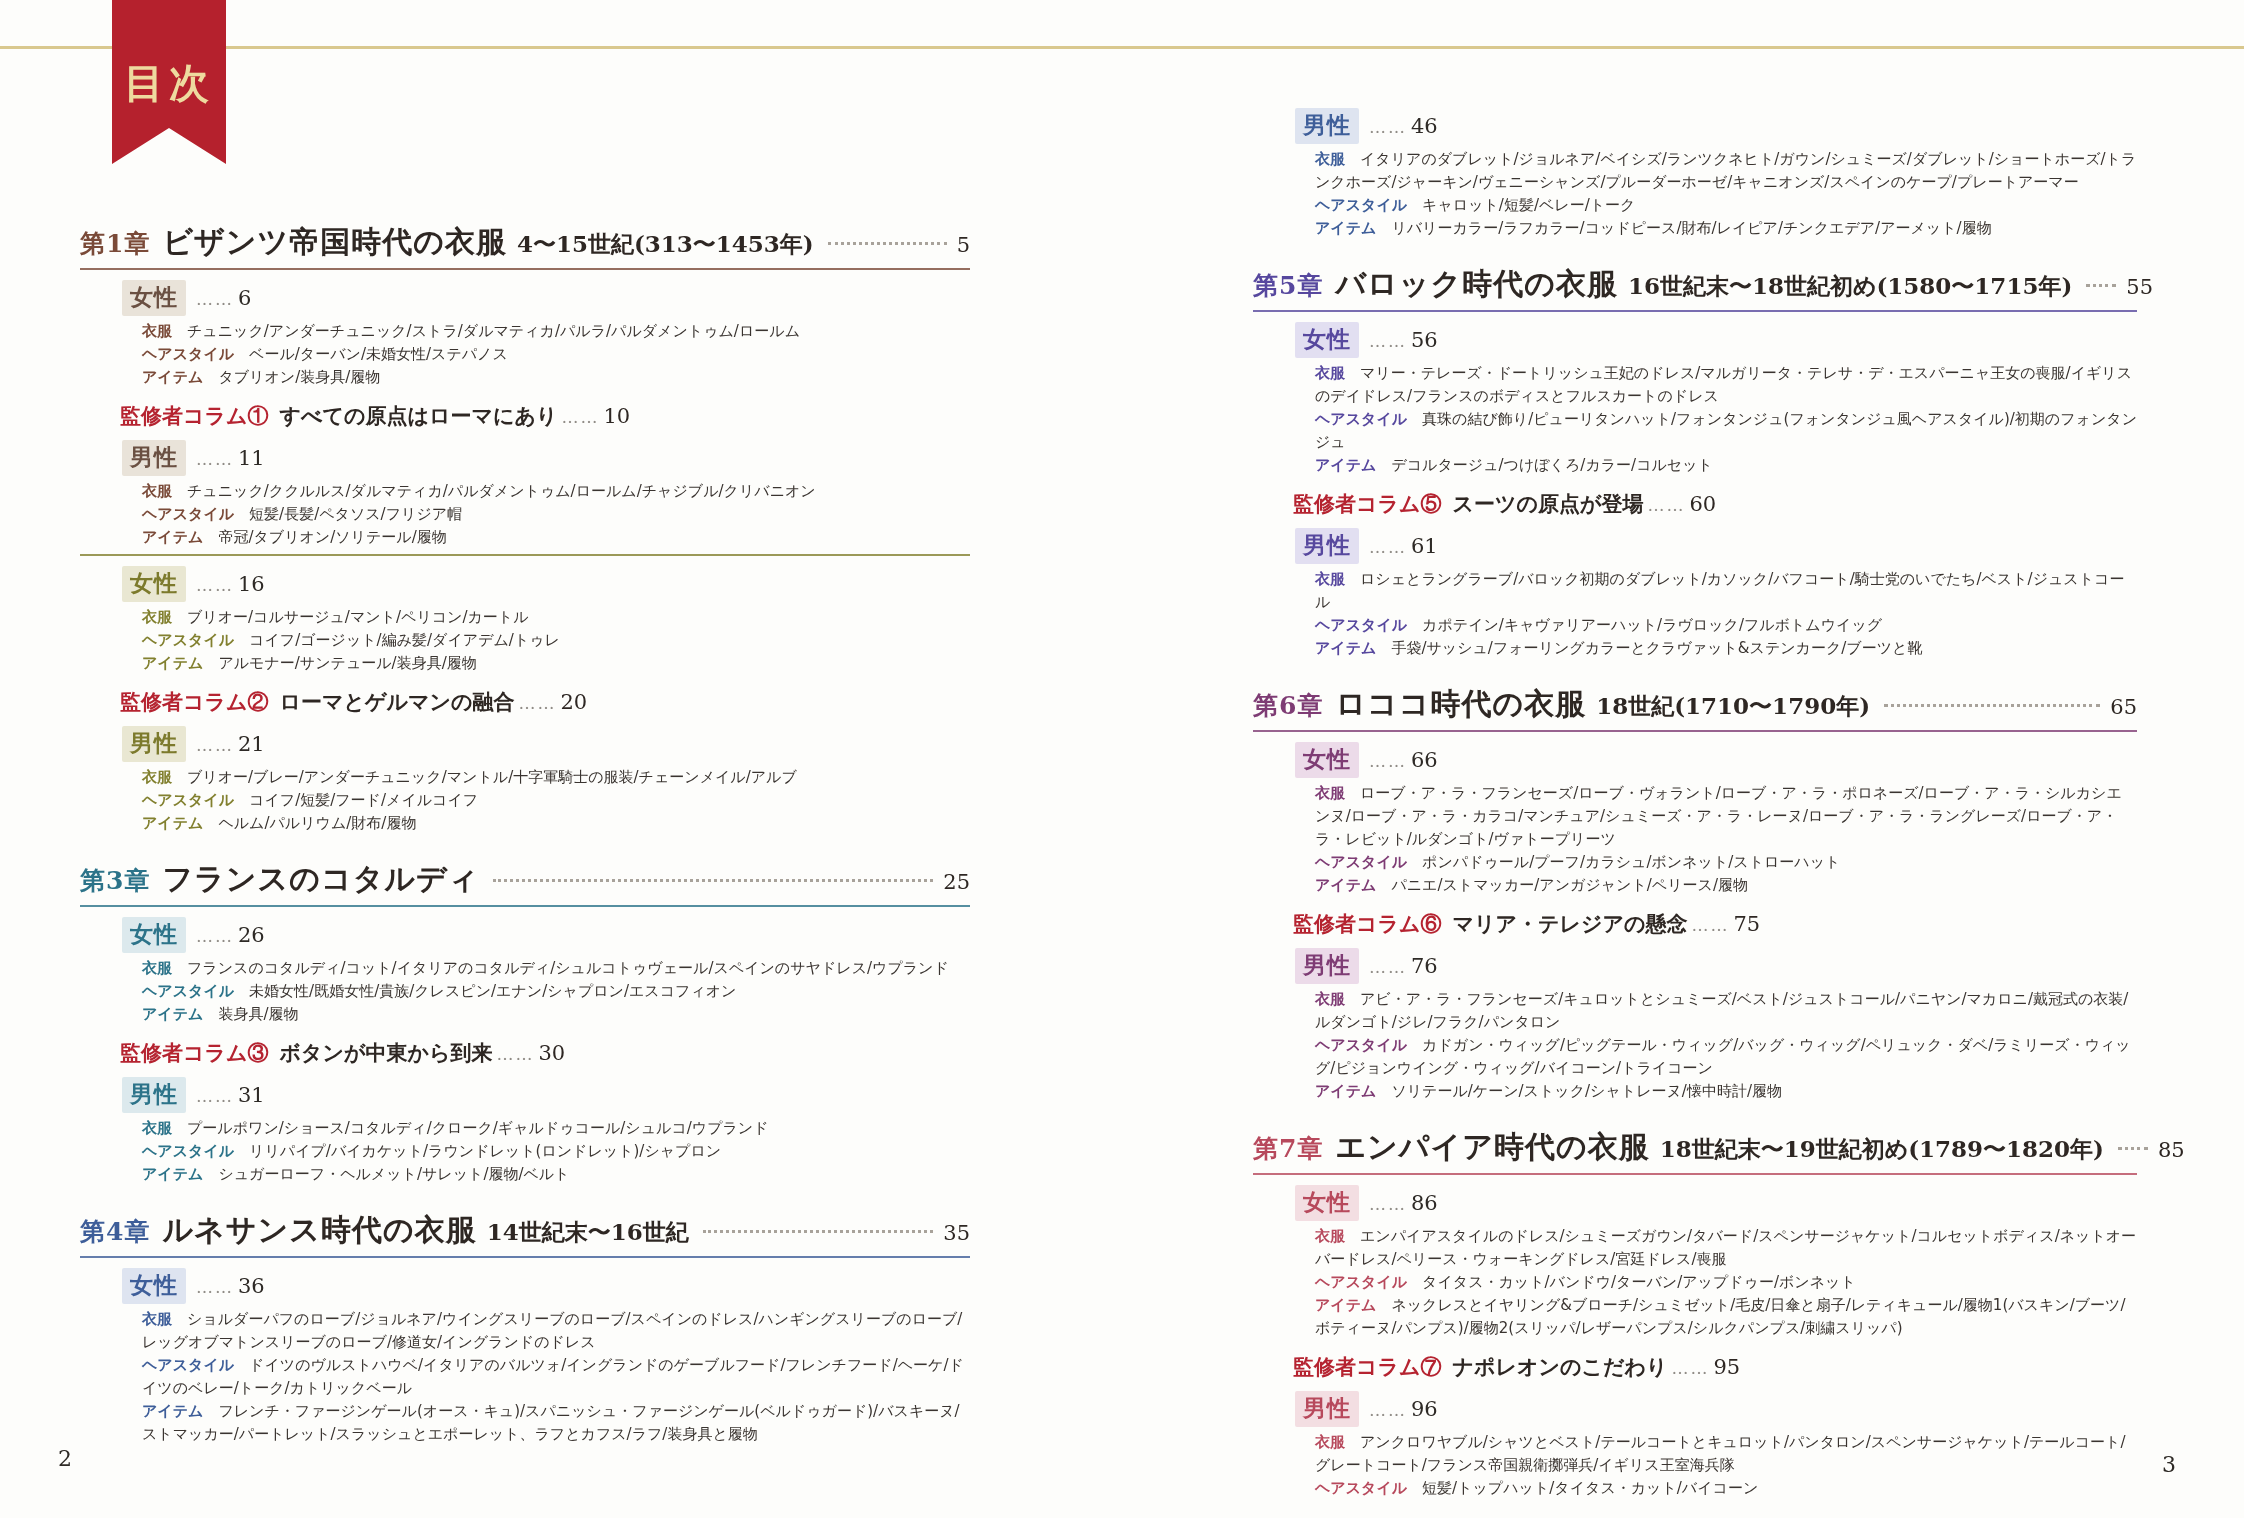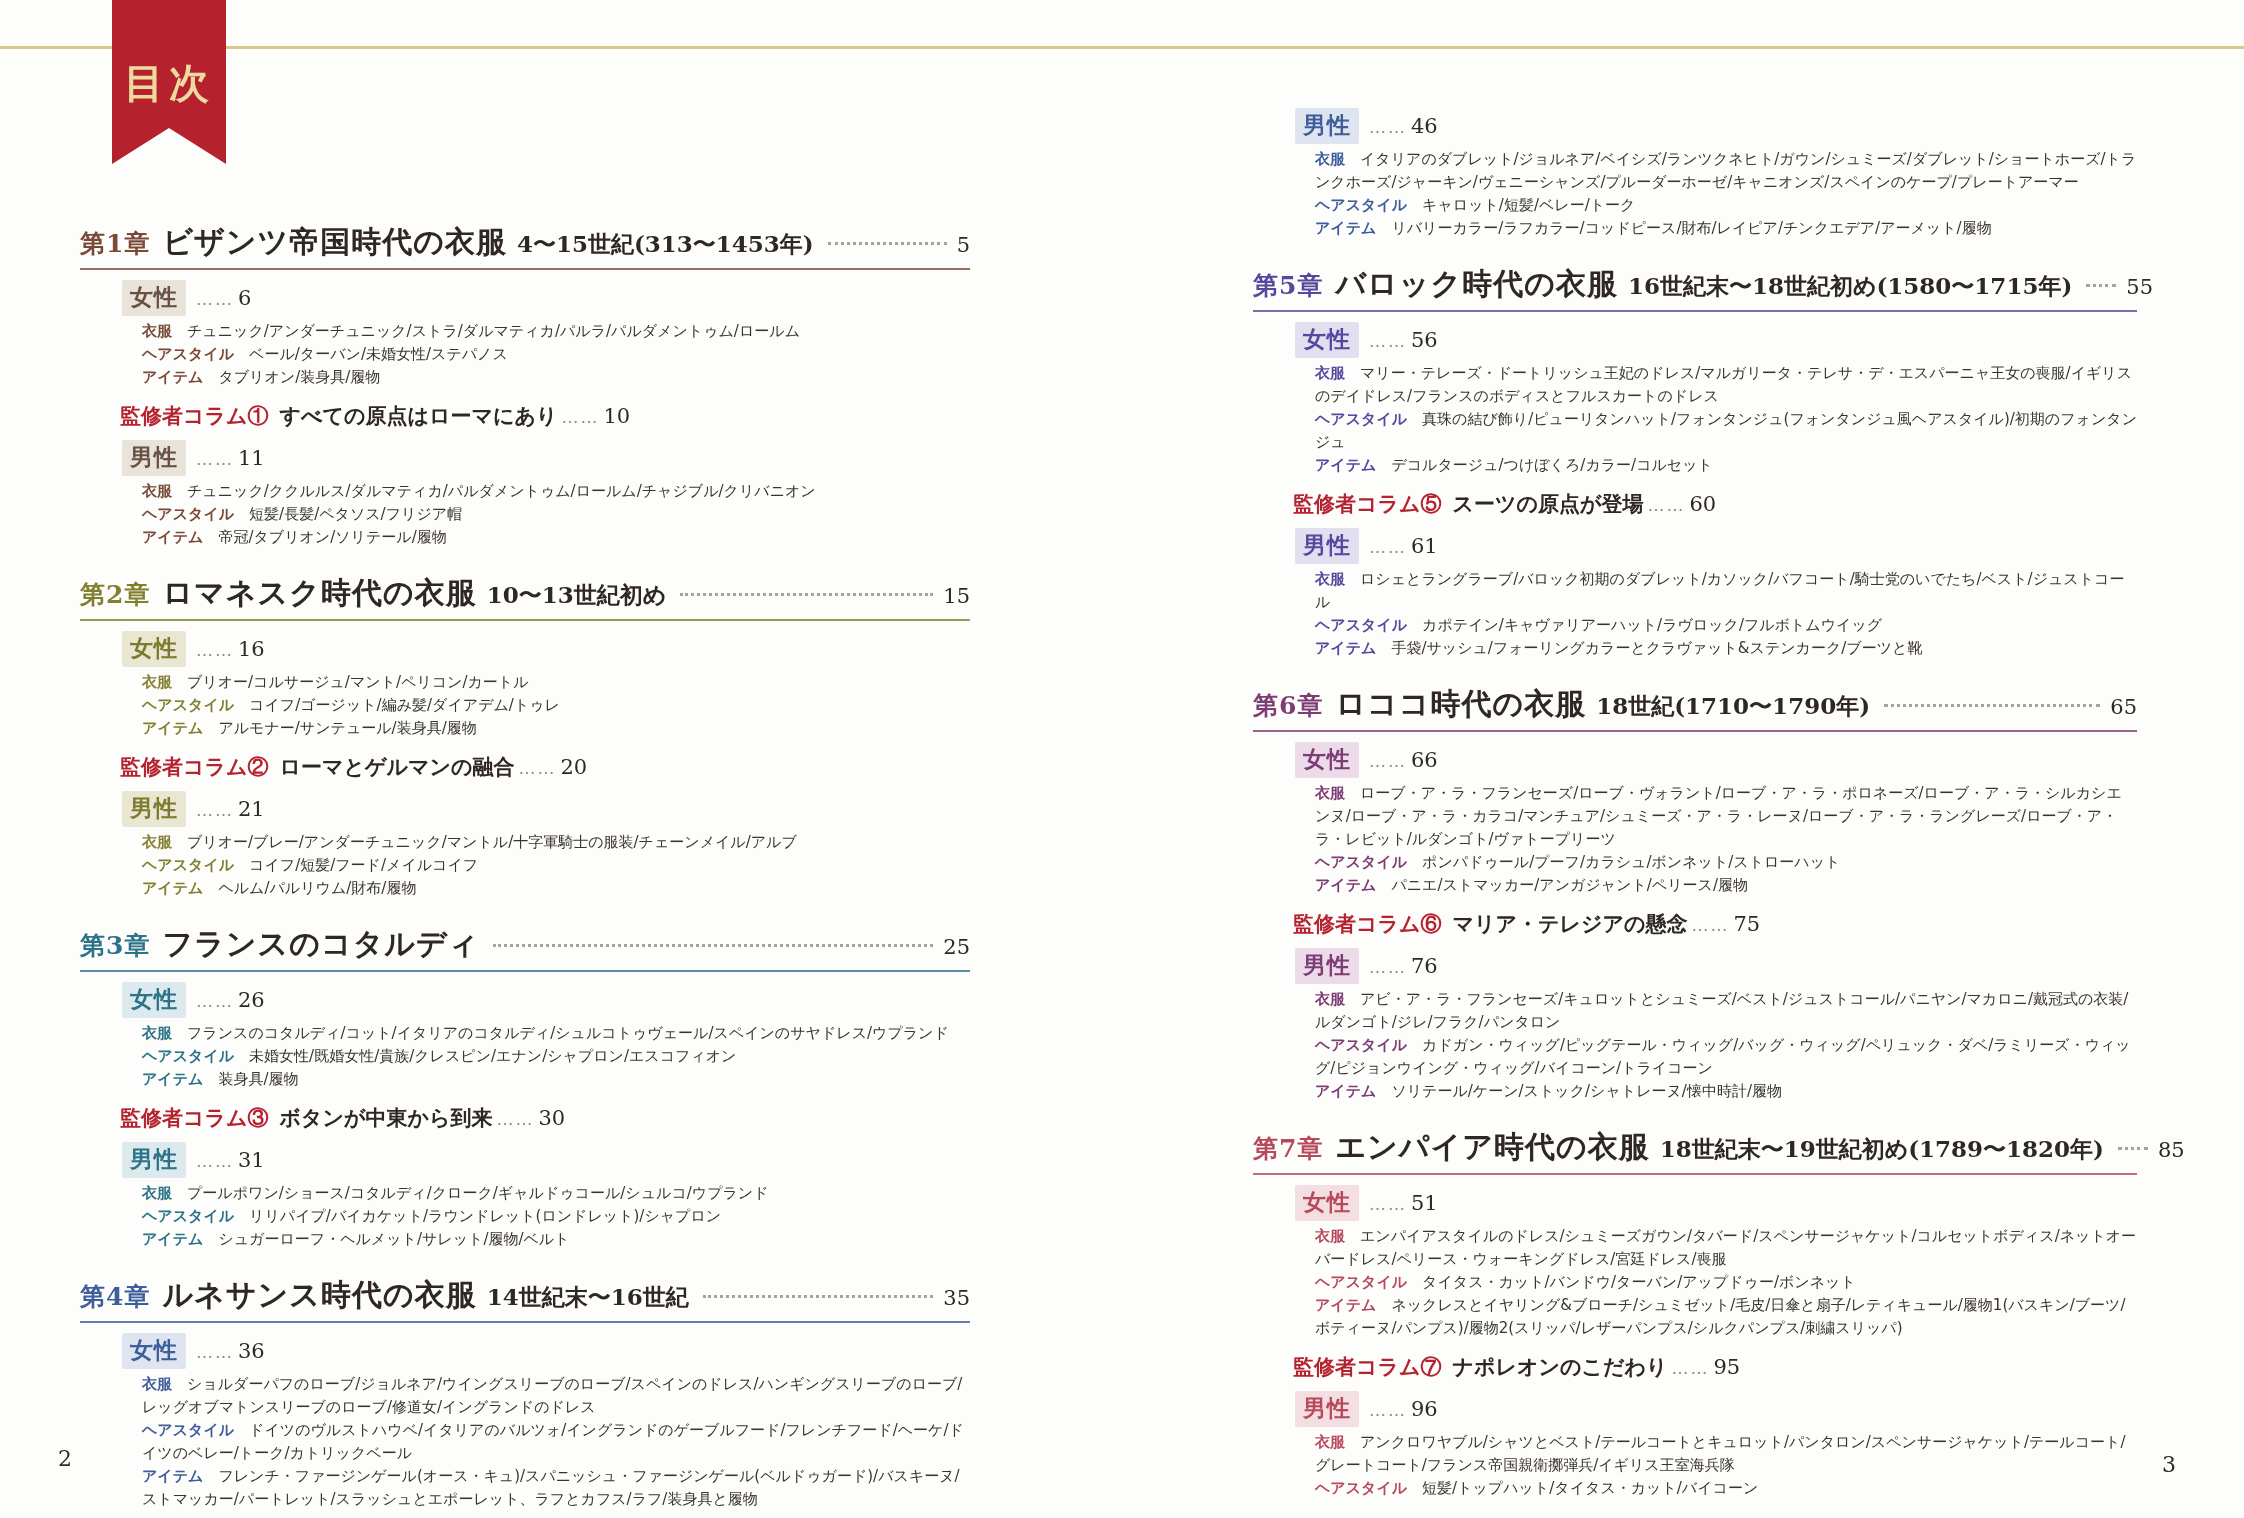--- a/index.html
+++ b/index.html
@@ -101,13 +101,6 @@
     <p class="detail"><b class="d-label" style="color: rgb(122, 74, 56);">衣服</b><span class="d-text">チュニック/ククルルス/ダルマティカ/パルダメントゥム/ロールム/チャジブル/クリバニオン</span></p>
     <p class="detail"><b class="d-label" style="color: rgb(122, 74, 56);">ヘアスタイル</b><span class="d-text">短髪/長髪/ペタソス/フリジア帽</span></p>
     <p class="detail"><b class="d-label" style="color: rgb(122, 74, 56);">アイテム</b><span class="d-text">帝冠/タブリオン/ソリテール/履物</span></p>
-    <div class="chapter">
-      <span class="ch-num" style="color: rgb(130, 128, 47);">第2章</span>
-      <span class="ch-title">ロマネスク時代の衣服</span>
-      <span class="ch-sub">10〜13世紀初め</span>
-      <span class="ch-leader"></span>
-      <span class="ch-page">15</span>
-    </div>
     <div class="ch-rule" style="background: rgb(130, 128, 47);"></div>
     <div class="gender">
       <span class="g-badge" style="background: rgb(233, 231, 210); color: rgb(124, 122, 44);">女性</span>

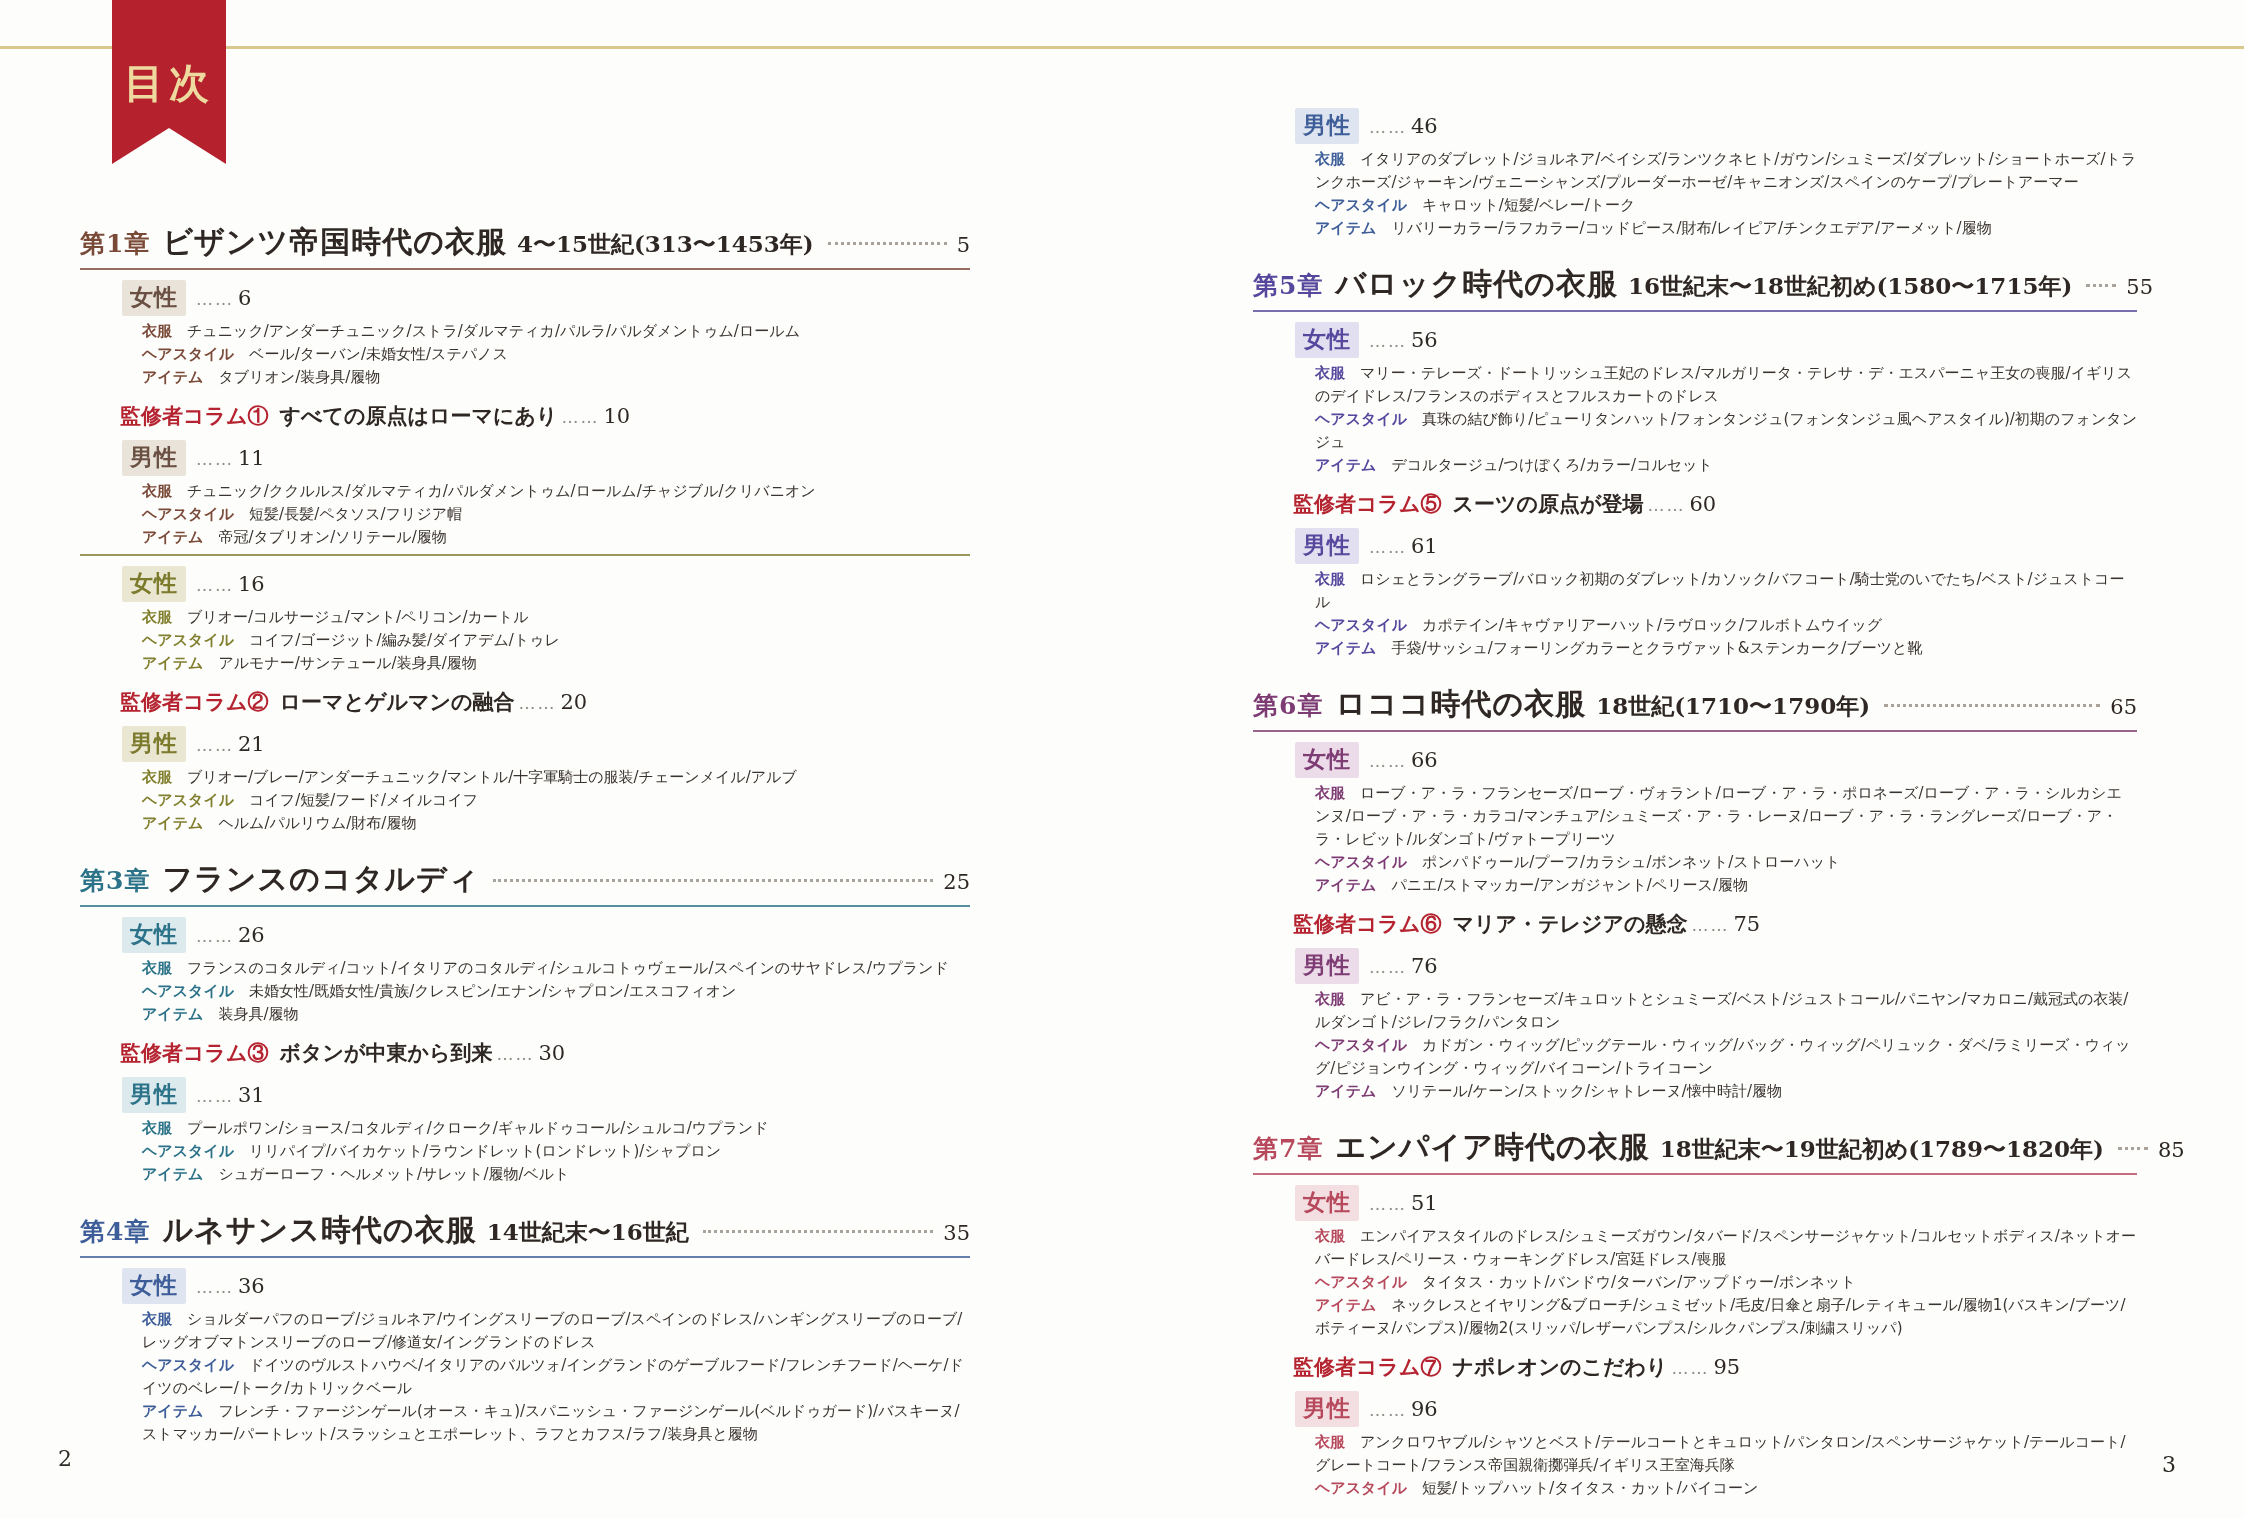--- a/index.html
+++ b/index.html
@@ -250,7 +250,7 @@
     <div class="gender">
       <span class="g-badge" style="background: rgb(243, 222, 226); color: rgb(183, 73, 92);">女性</span>
       <span class="g-leader">……</span>
-      <span class="g-page">51</span>
+      <span class="g-page">86</span>
     </div>
     <p class="detail"><b class="d-label" style="color: rgb(183, 73, 92);">衣服</b><span class="d-text">エンパイアスタイルのドレス/シュミーズガウン/タバード/スペンサージャケット/コルセットボディス/ネットオーバードレス/ペリース・ウォーキングドレス/宮廷ドレス/喪服</span></p>
     <p class="detail"><b class="d-label" style="color: rgb(183, 73, 92);">ヘアスタイル</b><span class="d-text">タイタス・カット/バンドウ/ターバン/アップドゥー/ボンネット</span></p>

